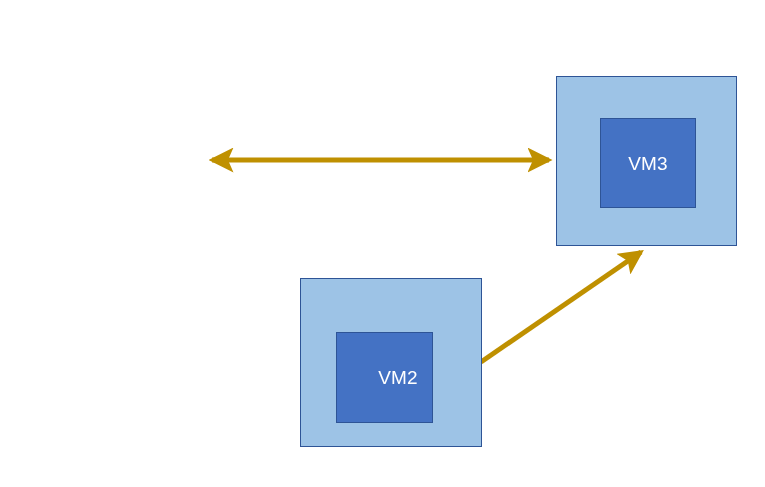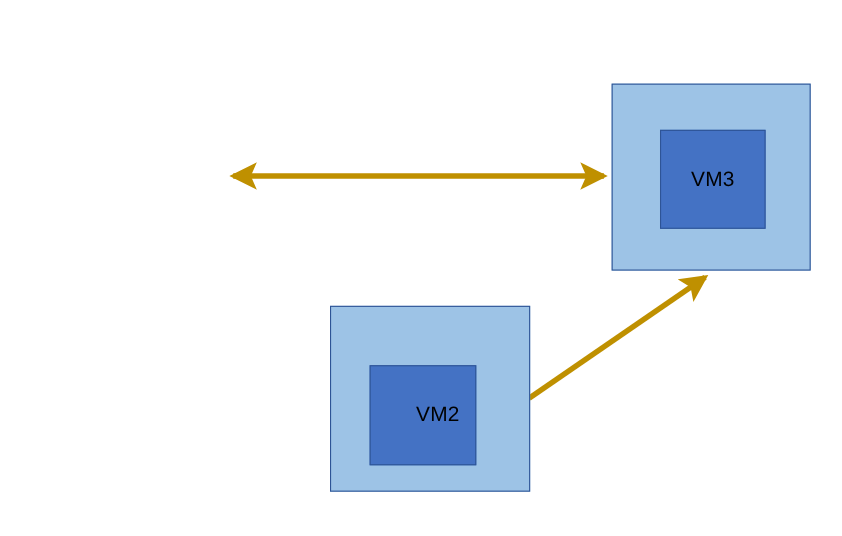--- a/index.html
+++ b/index.html
@@ -45,7 +45,7 @@
     justify-content: center;
   }
   .vm-label {
-    color: #000000;
+    color: #ffffff;
     font-size: 19px;
     line-height: 23px;
     letter-spacing: 0.2px;

